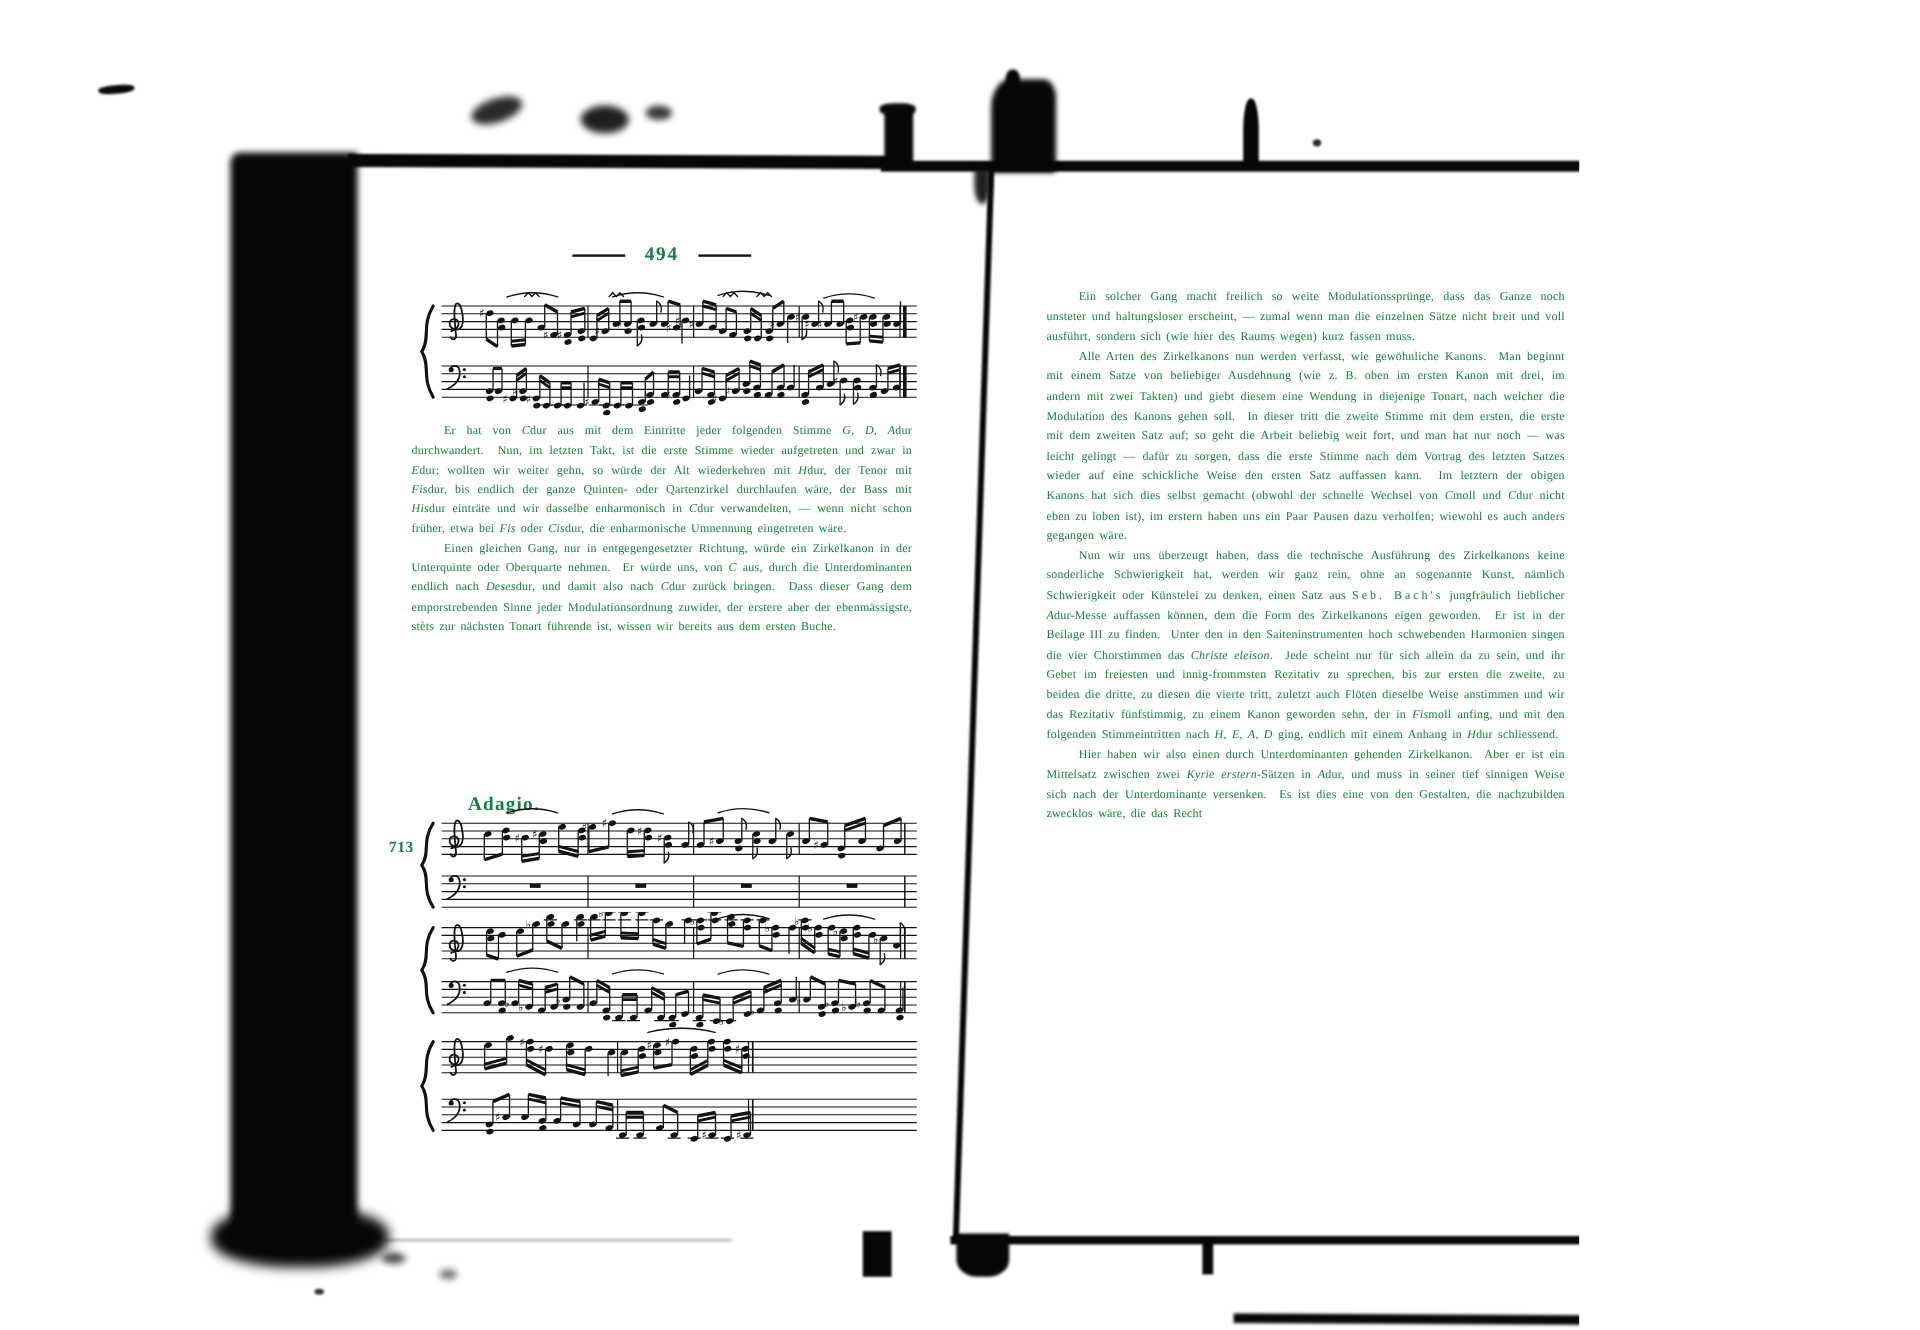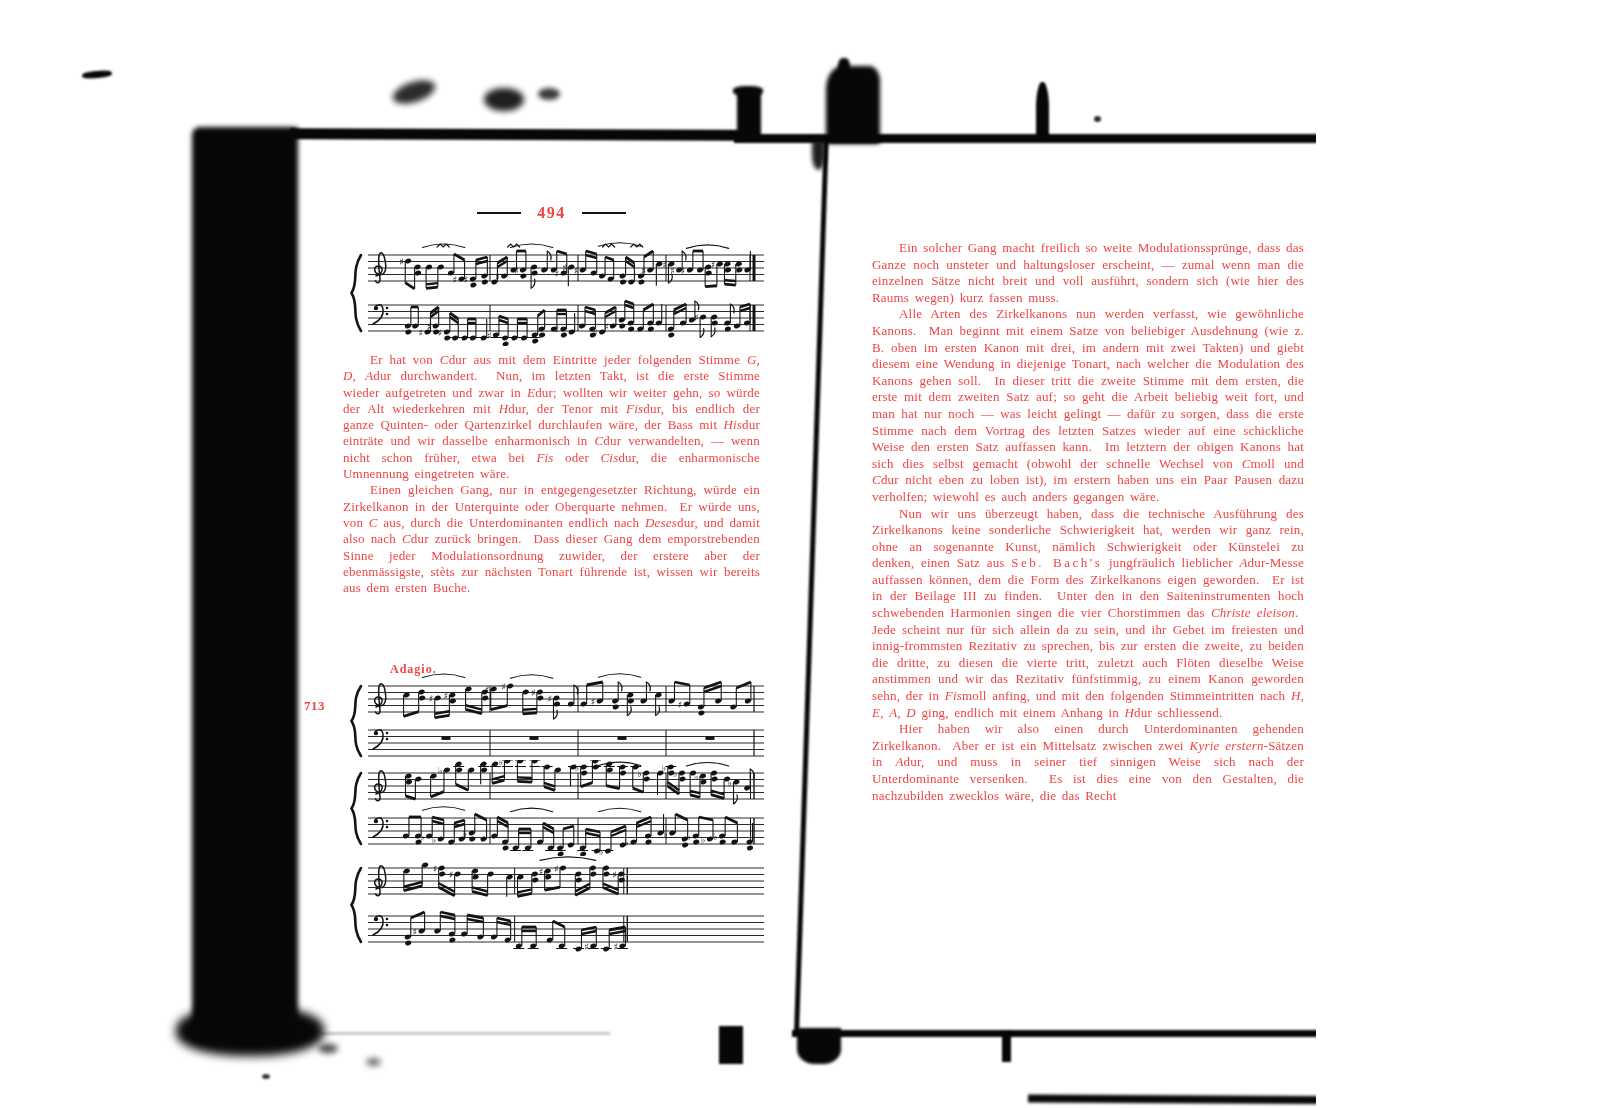--- a/index.html
+++ b/index.html
@@ -5,7 +5,7 @@
 <style>
   html,body{margin:0;padding:0;background:#ffffff;}
   #page{position:relative;width:1316px;height:1108px;background:#ffffff;overflow:hidden;
-        font-family:"Liberation Serif","DejaVu Serif",serif;color:#ef4444;}
+        font-family:"Liberation Serif","DejaVu Serif",serif;color:#15803d;}
   
   .art{position:absolute;background:#070707;}
   .soft1{filter:blur(1px);} .soft15{filter:blur(1.5px);} .soft2{filter:blur(2px);}

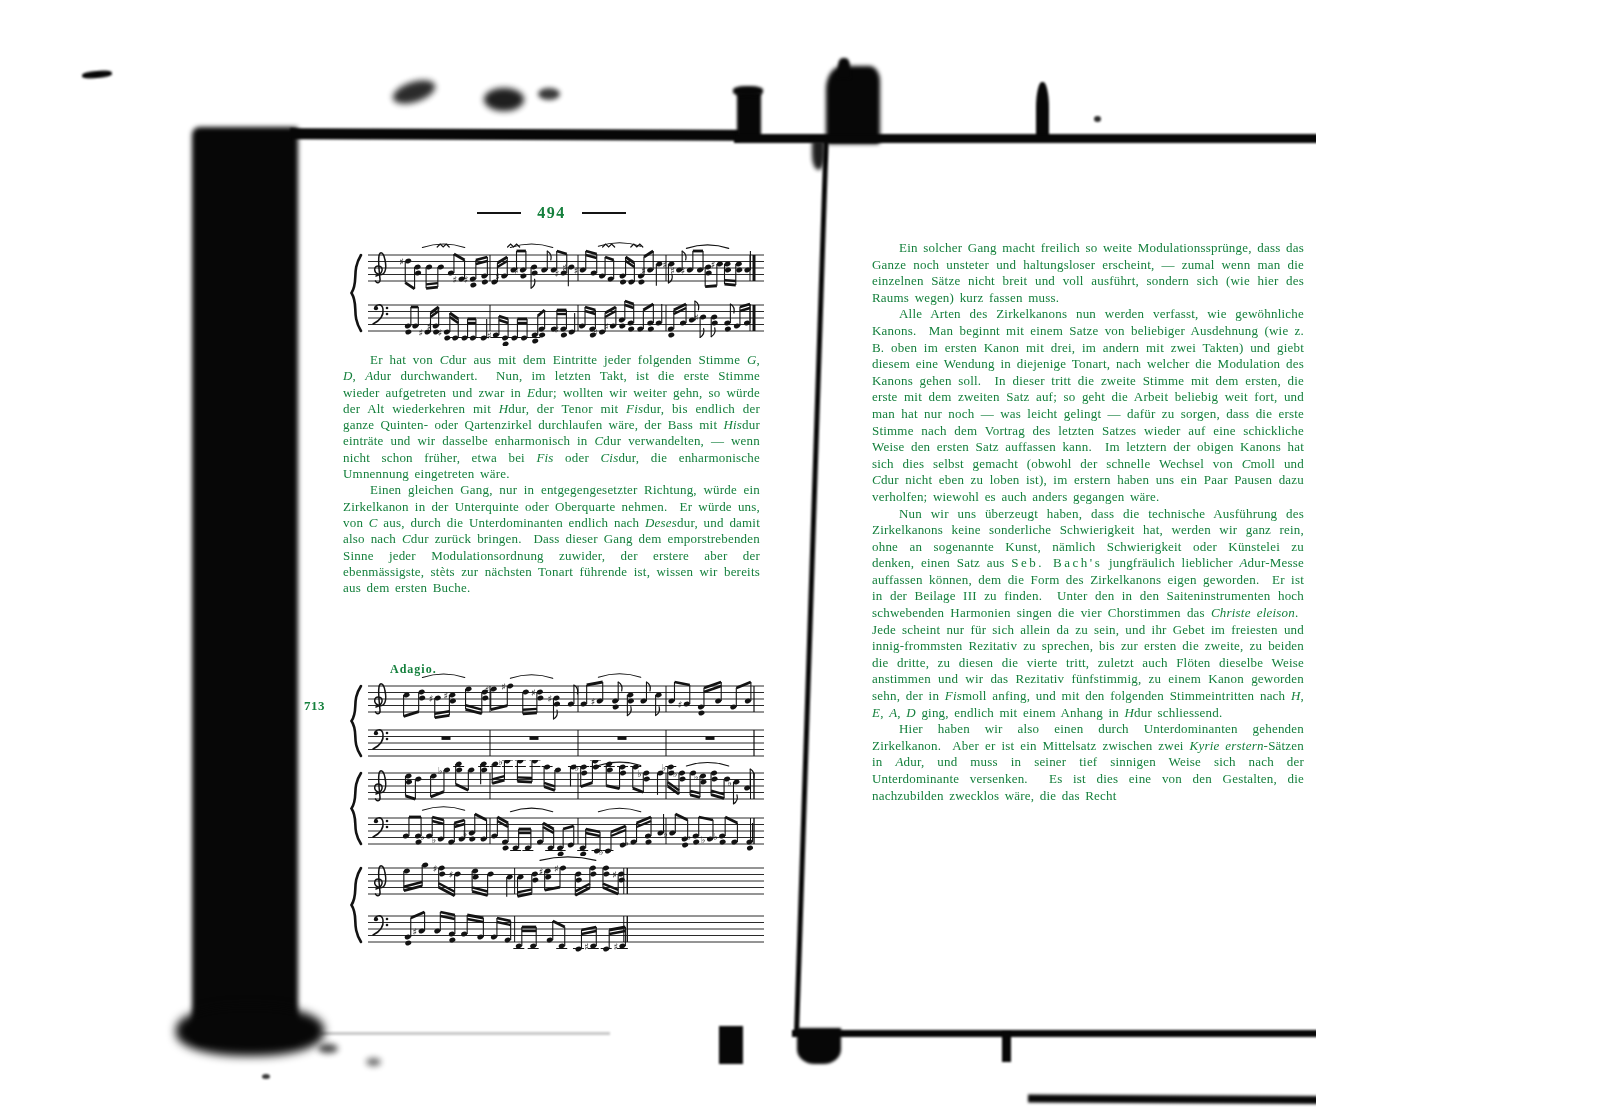--- a/index.html
+++ b/index.html
@@ -16,7 +16,7 @@
   .pagehead .pnum{font-weight:bold;font-size:16px;letter-spacing:1.5px;}
   .hdot{display:inline-block;width:3px;height:3px;border-radius:50%;background:#141414;margin-left:22px;}
   
-  .coltext{position:absolute;text-align:justify;font-size:13px;letter-spacing:0.2px;word-spacing:0.16em;}
+  .coltext{position:absolute;text-align:justify;font-size:10px;letter-spacing:0.2px;word-spacing:0.16em;}
   .coltext p{margin:0;text-indent:27px;}
   #text-left{line-height:16.3px;}
   #text-right{line-height:16.6px;}

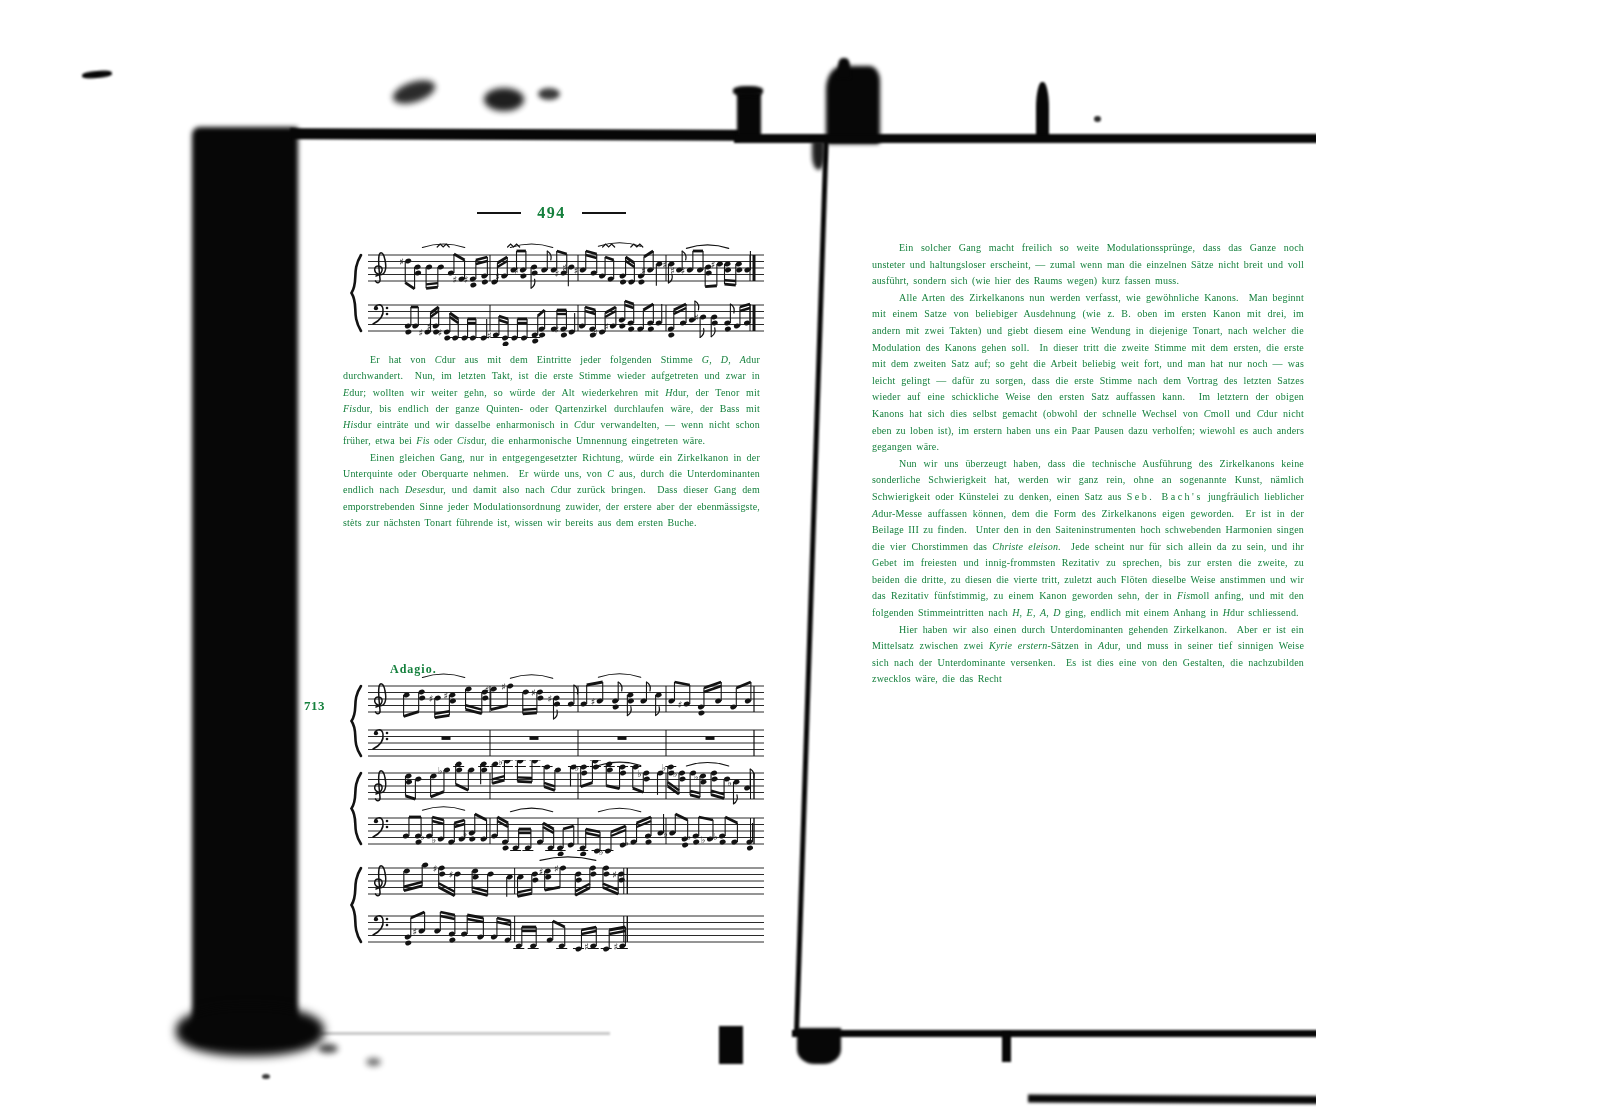--- a/index.html
+++ b/index.html
@@ -23,7 +23,7 @@
   .sperr{letter-spacing:2.5px;}
   
   .music{position:absolute;}
-  .mlabel{position:absolute;font-size:12px;font-weight:bold;letter-spacing:1px;}
+  .mlabel{position:absolute;font-size:16px;font-weight:bold;letter-spacing:1px;}
   .mnum{position:absolute;font-size:13px;font-weight:bold;letter-spacing:0.5px;}
 </style>
 </head>

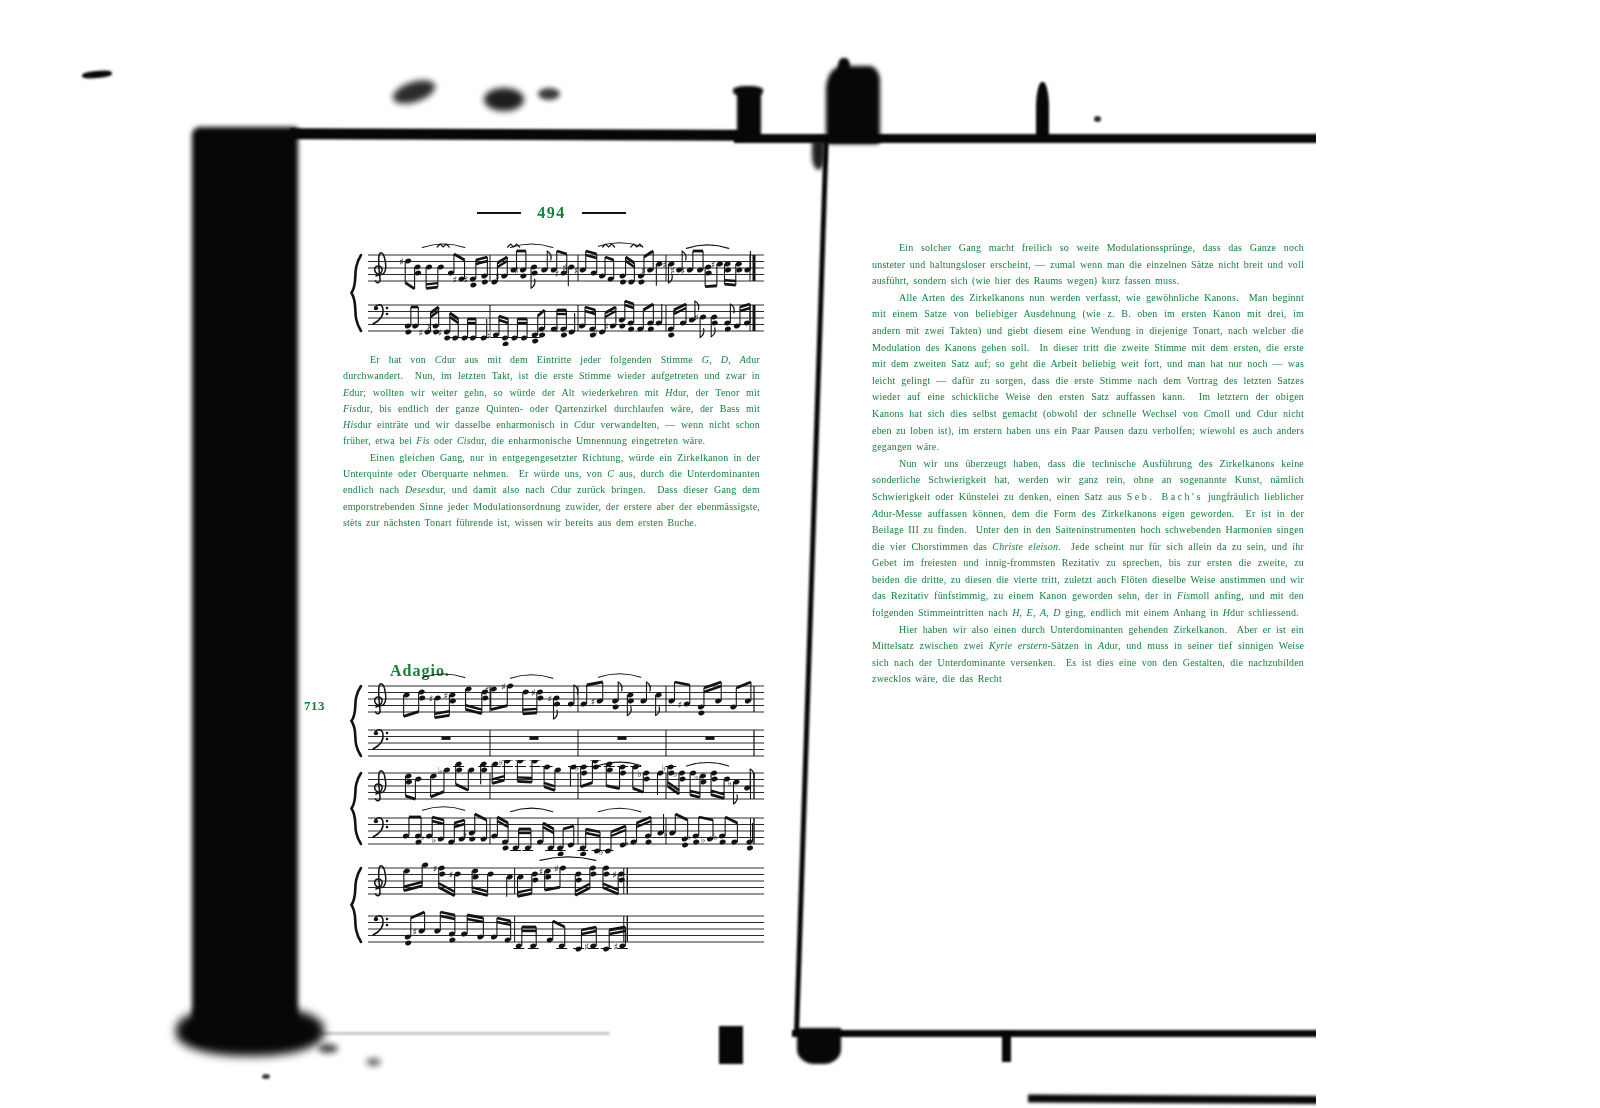--- a/index.html
+++ b/index.html
@@ -72,7 +72,7 @@
   </div>
 
   <div class="mlabel" style="left:390px;top:662px;">Adagio.</div>
-  <div class="mnum" style="left:304px;top:698px;">713</div>
+  <div class="mnum" style="left:324px;top:698px;">713</div>
 
 
   <div id="text-right" class="coltext" style="left:872px;top:240px;width:432px;">

